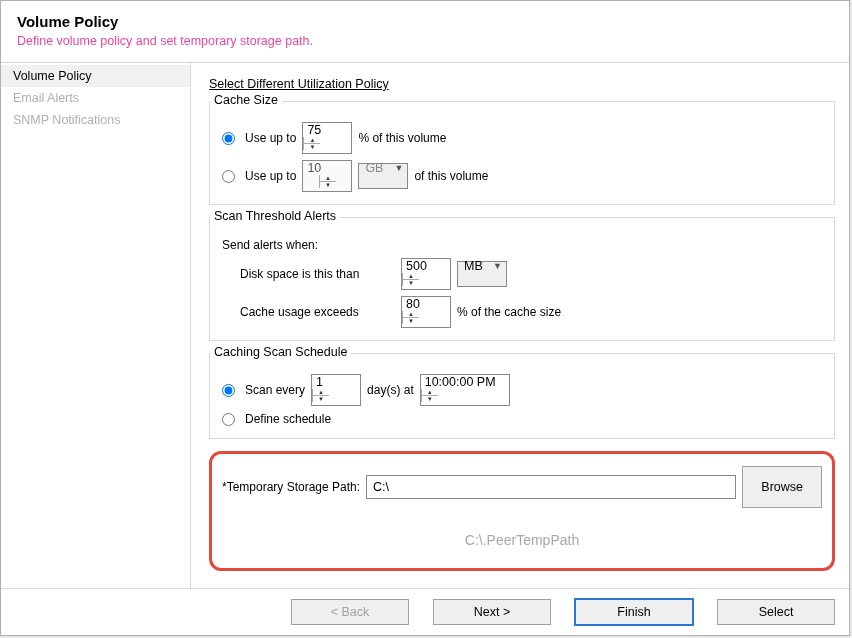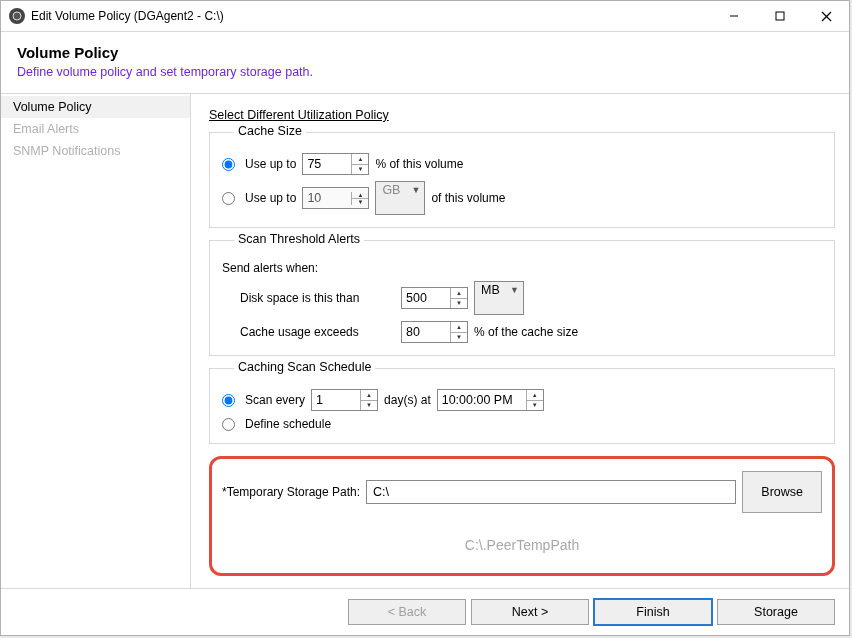--- a/index.html
+++ b/index.html
@@ -232,32 +232,6 @@
 
 <div class="window">
 
-  <div class="titlebar">
-    <span class="titlebar-icon">
-      <svg viewBox="0 0 10 10">
-          <circle cx="5" cy="5" r="4" fill="#555" stroke="#ddd" stroke-width="1"></circle>
-        </svg>
-    </span>
-    <span class="titlebar-title">Edit Volume Policy (DGAgent2 - C:\)</span>
-    <div class="titlebar-btns">
-      <div class="titlebar-btn">
-        <svg width="10" height="10">
-            <line x1="1" y1="5" x2="9" y2="5" stroke="#000" stroke-width="1"></line>
-          </svg>
-      </div>
-      <div class="titlebar-btn">
-        <svg width="10" height="10">
-            <rect x="1" y="1" width="8" height="8" fill="none" stroke="#000" stroke-width="1"></rect>
-          </svg>
-      </div>
-      <div class="titlebar-btn close">
-        <svg width="11" height="11">
-            <line x1="1" y1="1" x2="10" y2="10" stroke="#000" stroke-width="1.2"></line>
-            <line x1="10" y1="1" x2="1" y2="10" stroke="#000" stroke-width="1.2"></line>
-          </svg>
-      </div>
-    </div>
-  </div>
 
   <div class="header-panel">
     <h1>Volume Policy</h1>

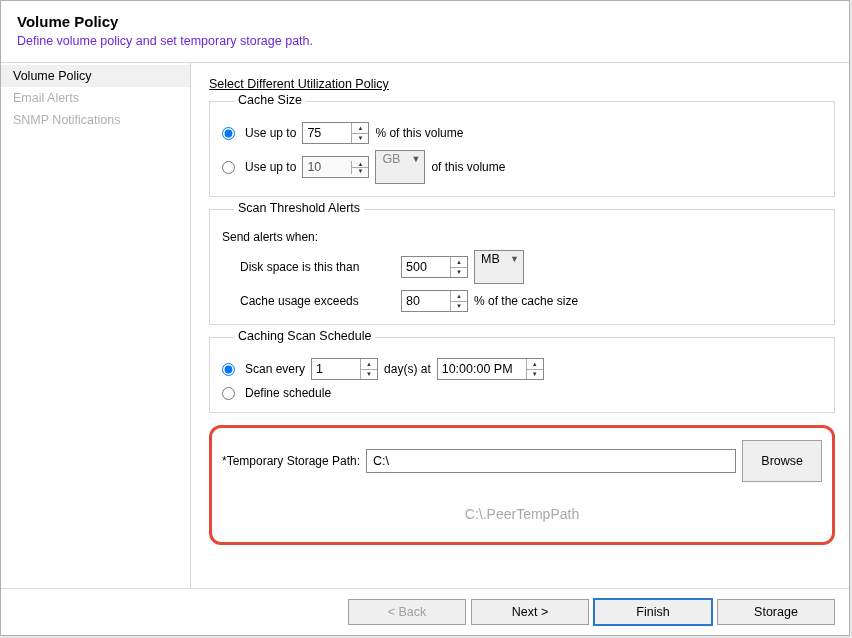--- a/index.html
+++ b/index.html
@@ -65,7 +65,7 @@
   .header-panel p {
     margin: 0;
     font-size: 12.5px;
-    color: #6d28d9;
+    color: #ec4899;
   }
   
   .body {

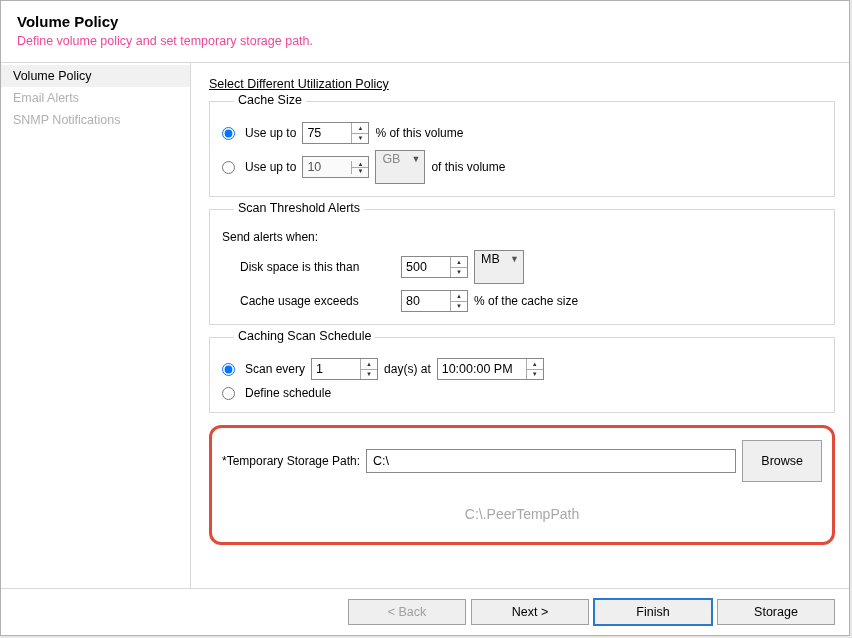--- a/index.html
+++ b/index.html
@@ -110,7 +110,7 @@
   .groupbox-title {
     position: absolute;
     top: -9px;
-    left: 24px;
+    left: 0;
     background: #fff;
     padding: 0 4px;
     font-size: 12.5px;

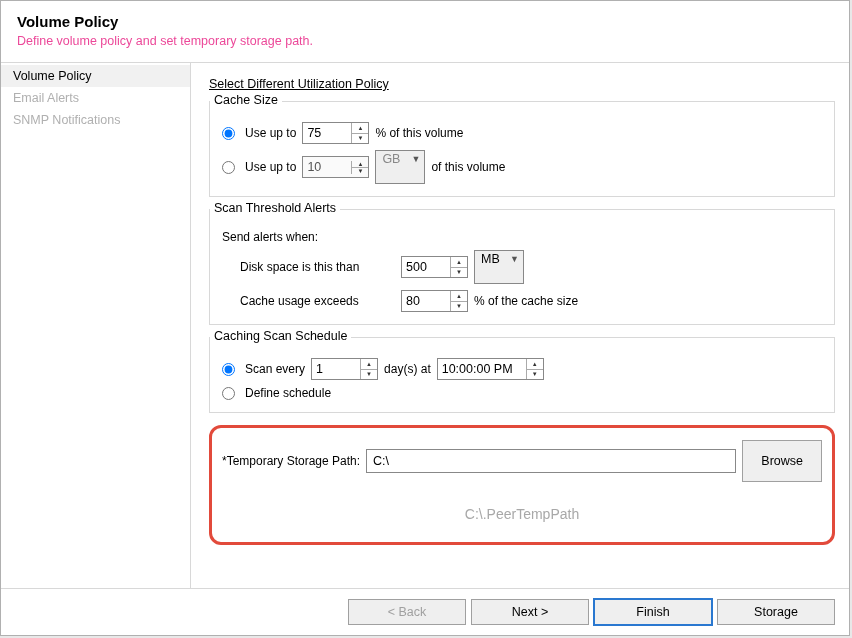--- a/index.html
+++ b/index.html
@@ -126,9 +126,10 @@
   .spinner {
     display: inline-flex;
     border: 1px solid #888;
-    height: 22px;
+    height: 32px;
     box-sizing: border-box;
     background:#fff;
+    flex-direction:column;
   }
   .spinner.disabled { background:#fafafa; color:#888;align-items:center;}
   .spinner input {

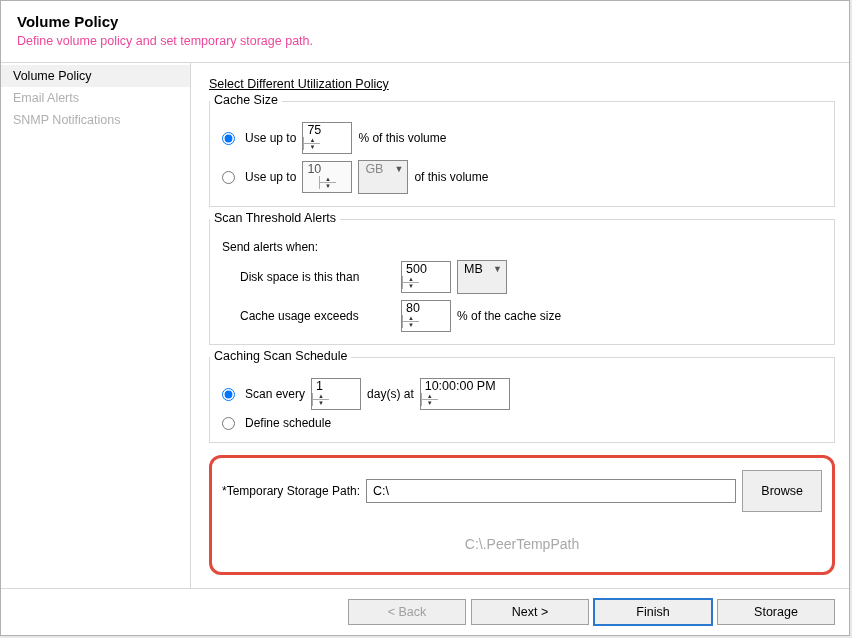--- a/index.html
+++ b/index.html
@@ -163,7 +163,7 @@
     display: inline-flex;
     align-items: center;
     border: 1px solid #888;
-    height: 34px;
+    height: 26px;
     box-sizing: border-box;
     background: #efefef;
     padding: 0 4px 16px 6px;

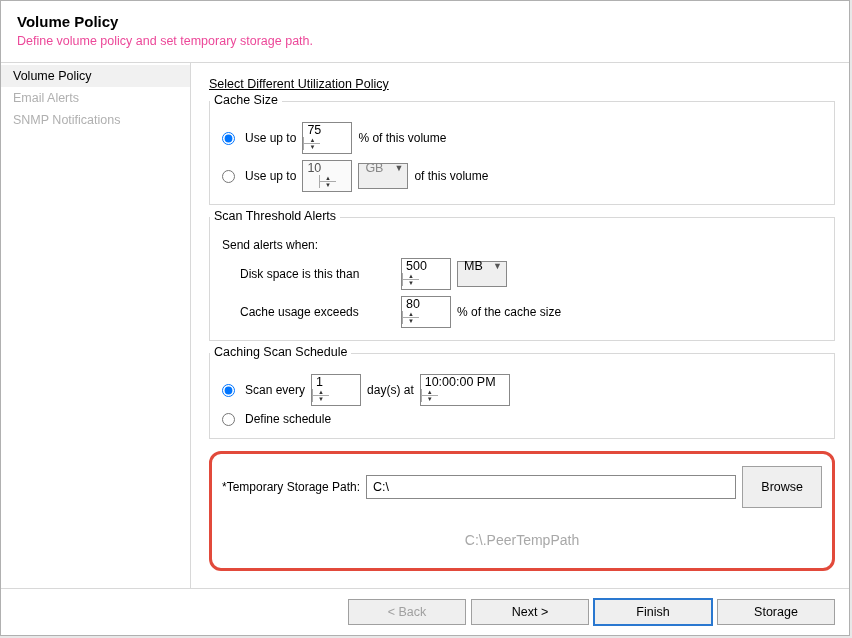--- a/index.html
+++ b/index.html
@@ -214,7 +214,7 @@
     padding: 10px 14px 10px 10px;
     display: flex;
     justify-content: flex-end;
-    gap: 5px;
+    gap: 24px;
     background:#fff;
   }
   .footer button {

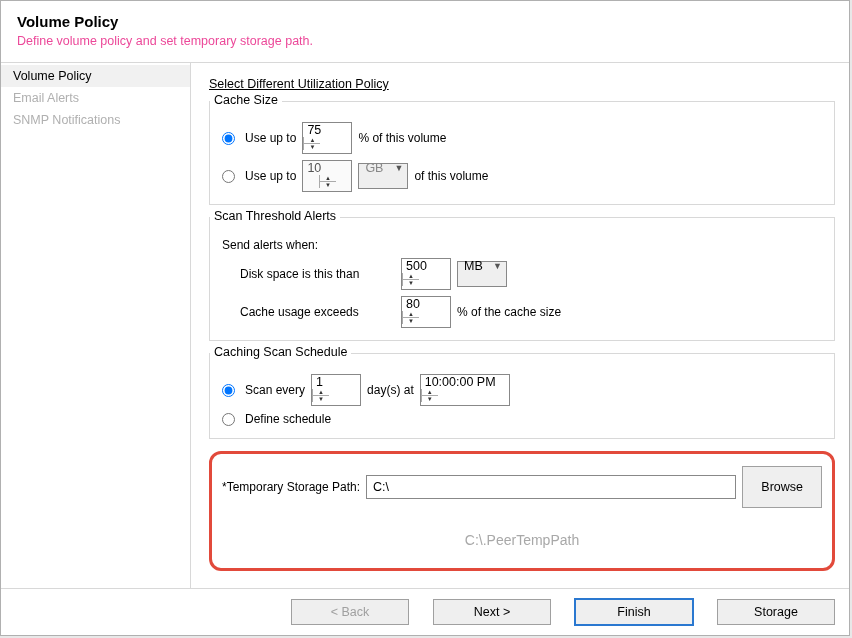--- a/index.html
+++ b/index.html
@@ -366,7 +366,7 @@
     <button class="disabled">&lt; Back</button>
     <button>Next &gt;</button>
     <button class="primary">Finish</button>
-    <button>Storage</button>
+    <button>Select</button>
   </div>
 
 </div>

